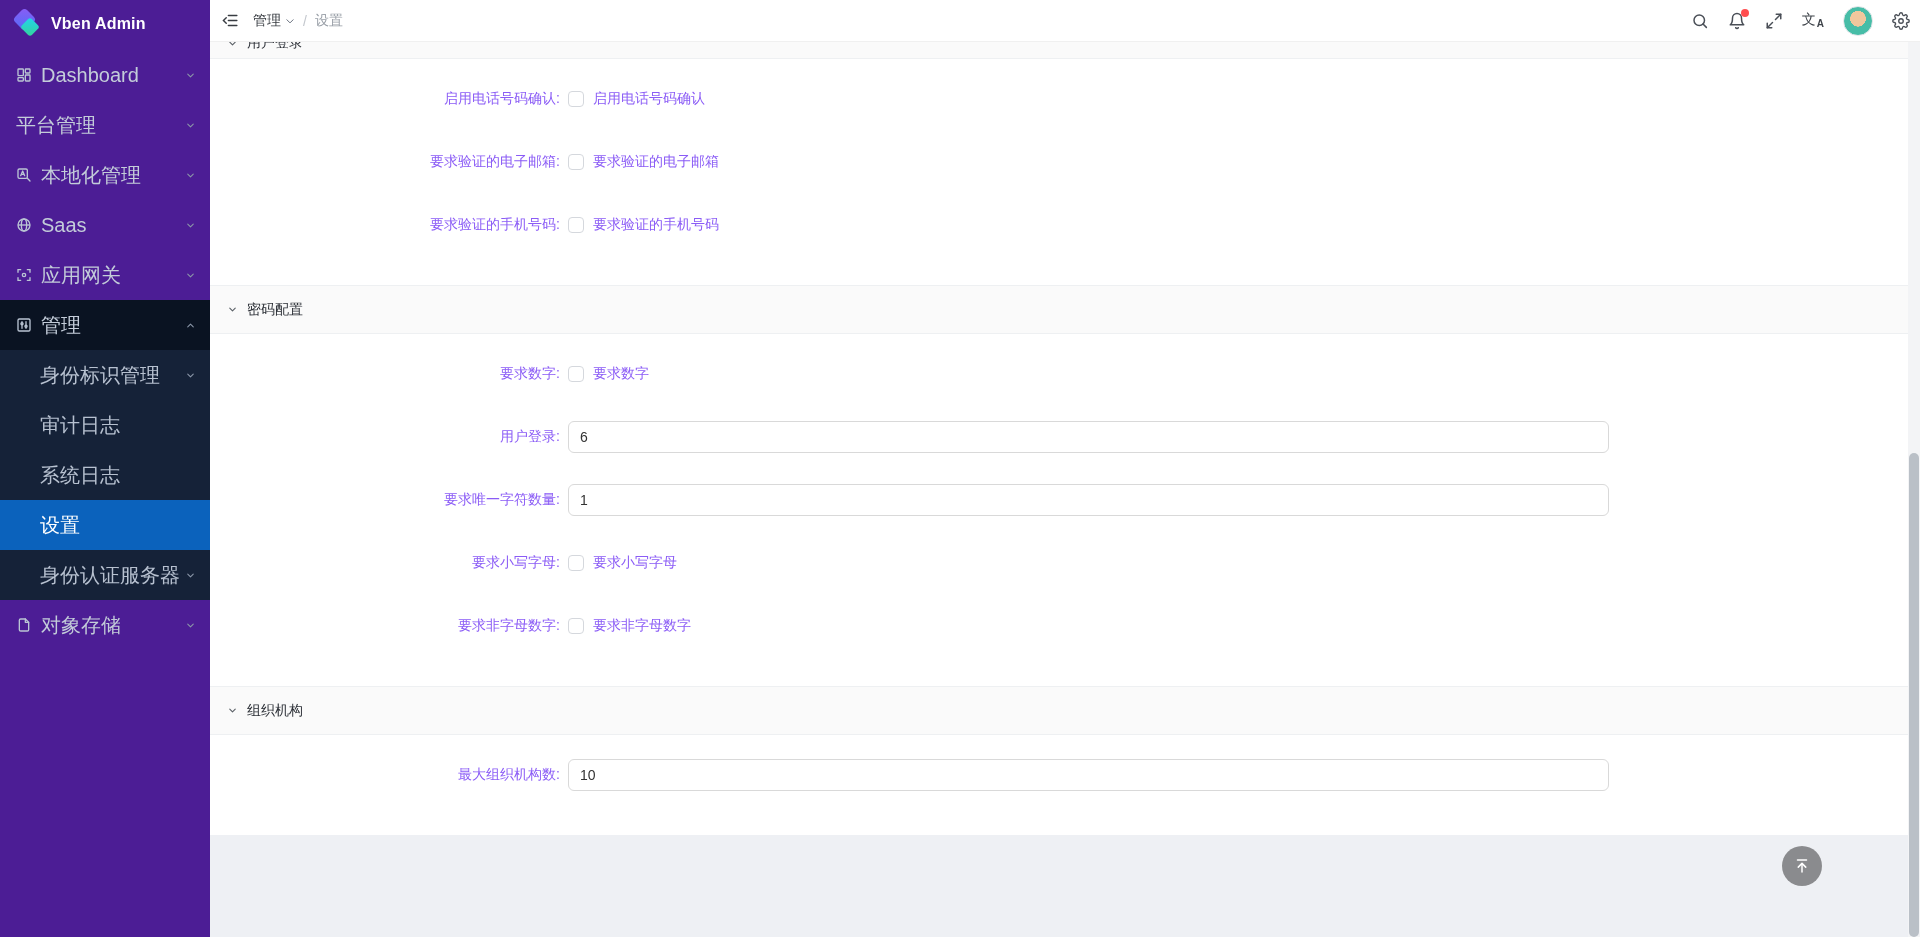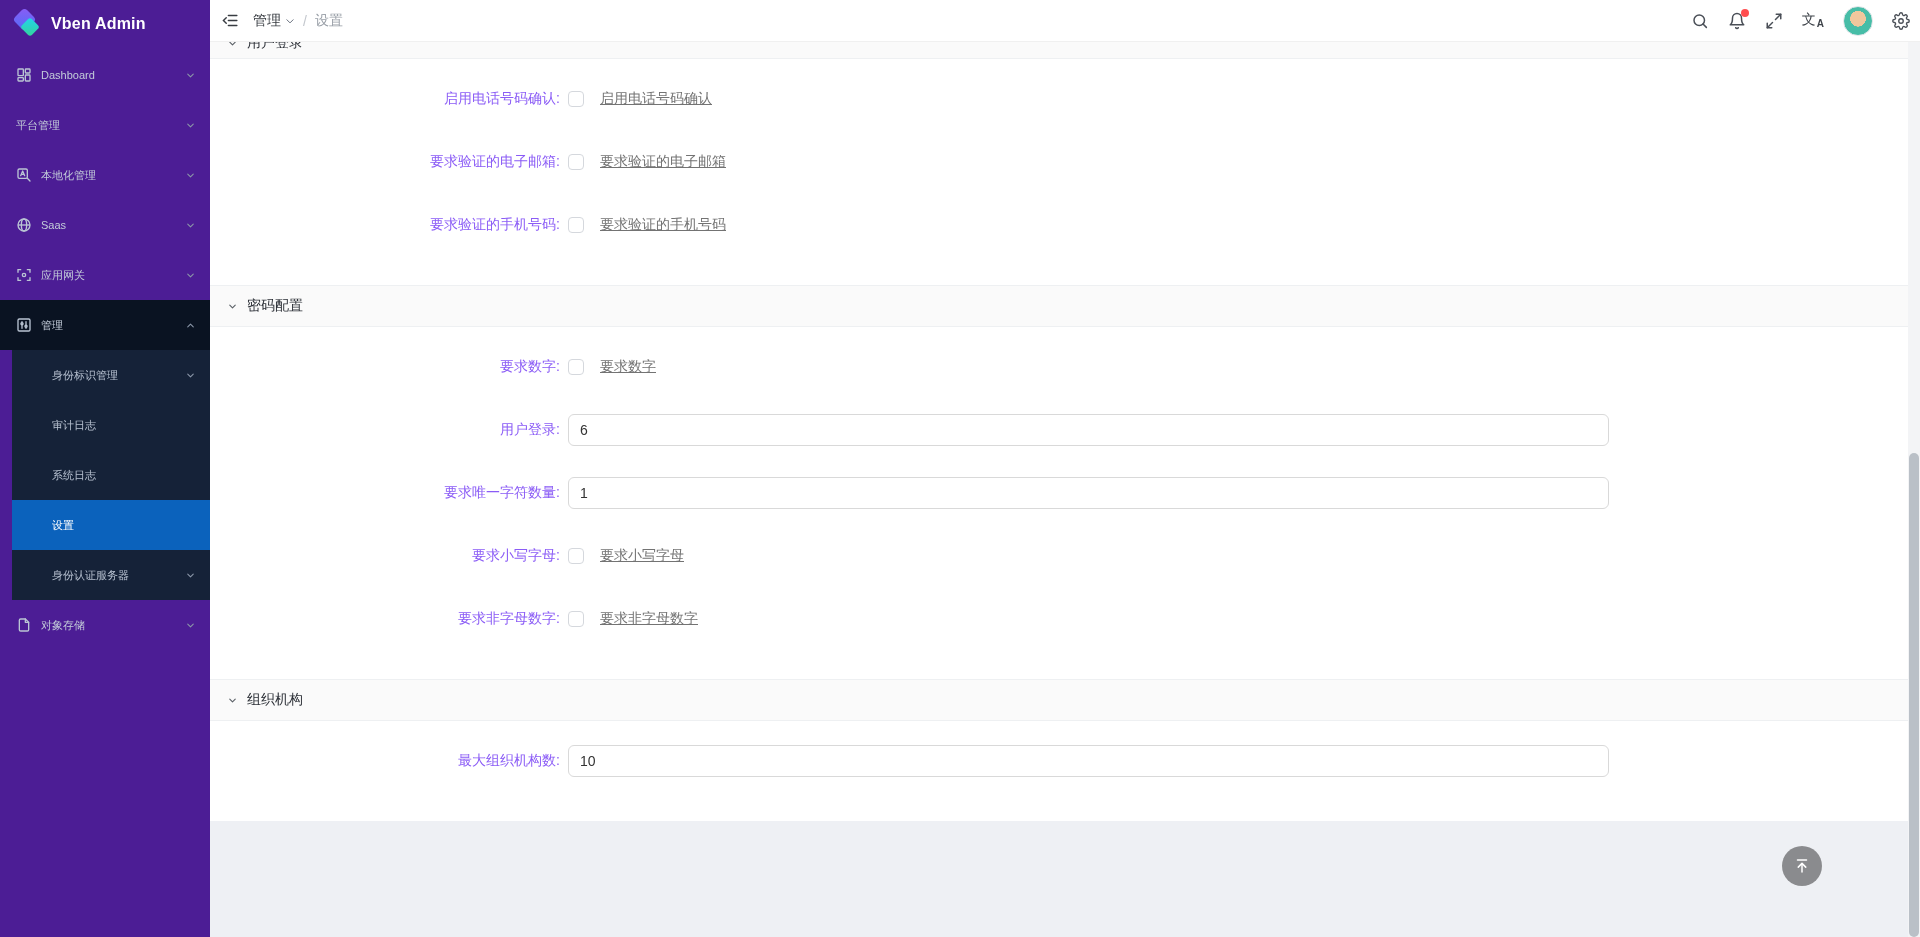--- a/index.html
+++ b/index.html
@@ -14,7 +14,7 @@
   .logo-mark .s2 { position:absolute; left:9px; top:10px; width:14px; height:14px; border-radius:3px; transform:rotate(45deg); background:linear-gradient(135deg,#22d3ee,#34d399); }
   .logo-title { color:#fff; font-size:16px; font-weight:bold; margin-left:9px; letter-spacing:.2px; }
   #menu { padding-top:2px; }
-  .side-item { height:50px; display:flex; align-items:center; padding:0 14px 0 16px; font-size:11px; color:#c3ccd9; cursor:pointer; }
+  .side-item { height:50px; display:flex; align-items:center; padding:0 14px 0 16px; font-size:20px; color:#c3ccd9; cursor:pointer; }
   .side-item.noicon { }
   .side-item.sub { padding-left:40px; background:#152238; color:#b7c1d0;margin-left:12px; }
   .side-item.open { background:#0a1322; }

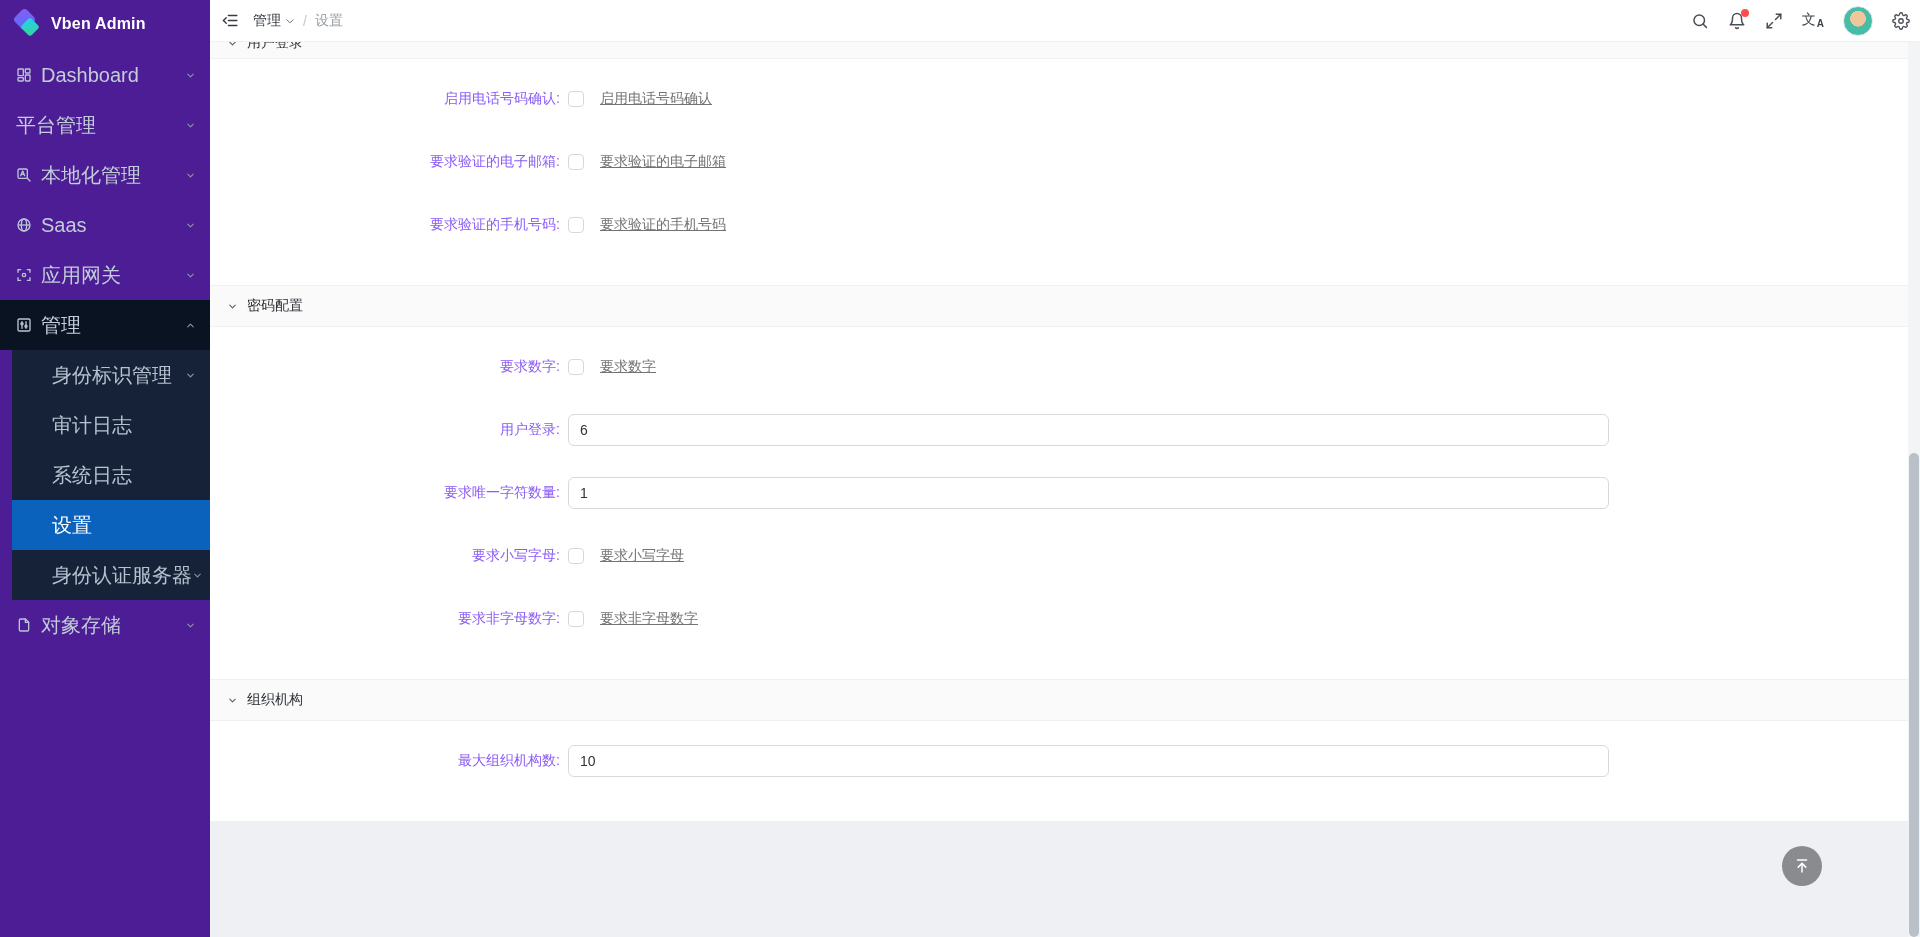--- a/index.html
+++ b/index.html
@@ -57,7 +57,7 @@
   .frow:last-child { margin-bottom:0; }
   .flab { width:358px; text-align:right; padding-right:8px; font-size:14px; color:#8b5cf6; }
   .cbox { width:16px; height:16px; border:1px solid #d5d8dd; border-radius:4px; background:#fff; cursor:pointer; flex:0 0 auto; }
-  .cblab { margin-left:16px; font-size:14px; color:#737373; cursor:pointer;text-decoration:underline; }
+  .cblab { margin-left:9px; font-size:14px; color:#8b5cf6; cursor:pointer; }
   .fin { width:1041px; height:32px; border:1px solid #d9d9d9; border-radius:6px; padding:0 11px; font-size:14px; color:#333; outline:none; background:#fff; font-family:"Liberation Sans","DejaVu Sans",sans-serif; }
 
   

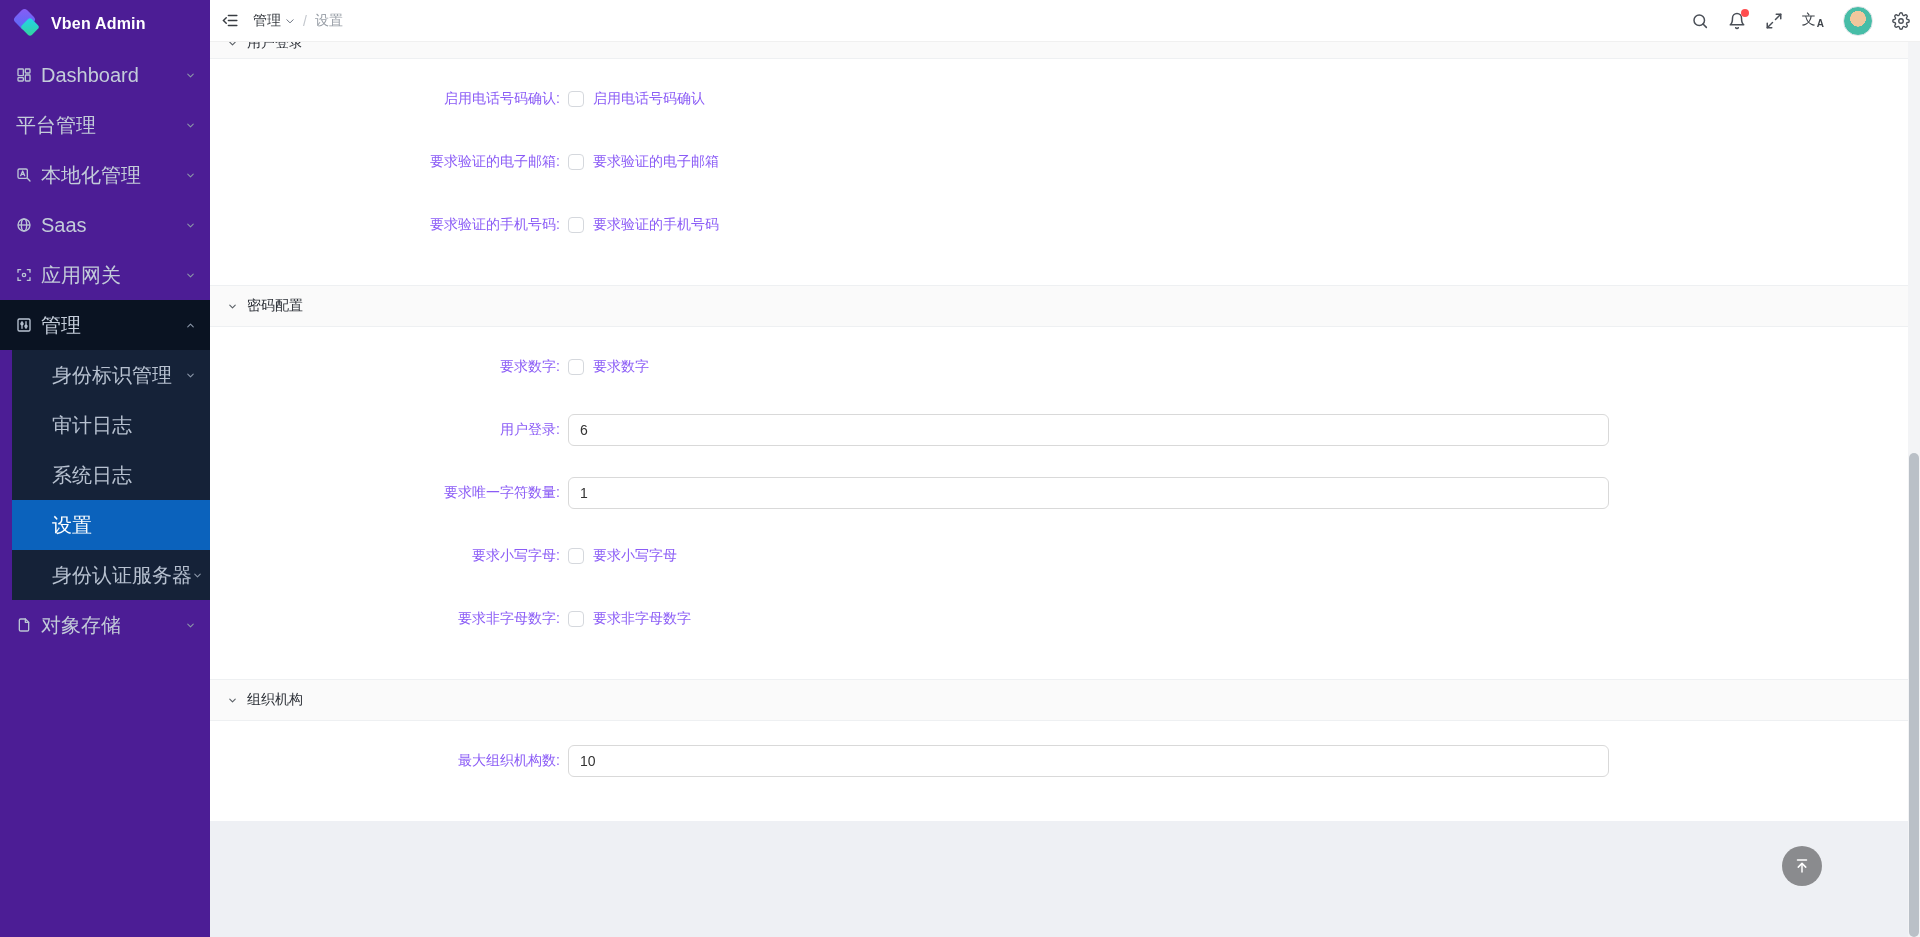--- a/index.html
+++ b/index.html
@@ -47,7 +47,7 @@
   
   #content { position:absolute; left:210px; top:28px; width:1698px; height:895px; background:#eef0f4; }
   #white-wrap { background:#ffffff; }
-  .sec-header { height:42px; display:flex; align-items:center; padding-left:17px; background:#fafafa; border-top:1px solid #eef0f2; border-bottom:1px solid #eef0f2; cursor:pointer; }
+  .sec-header { height:49px; display:flex; align-items:center; padding-left:17px; background:#fafafa; border-top:1px solid #eef0f2; border-bottom:1px solid #eef0f2; cursor:pointer; }
   .sec-header.first { height:31px; border-top:none; }
   .sch { display:inline-flex; margin-right:9px; }
   .sch svg { width:11px; height:11px; stroke:#5b6167; }

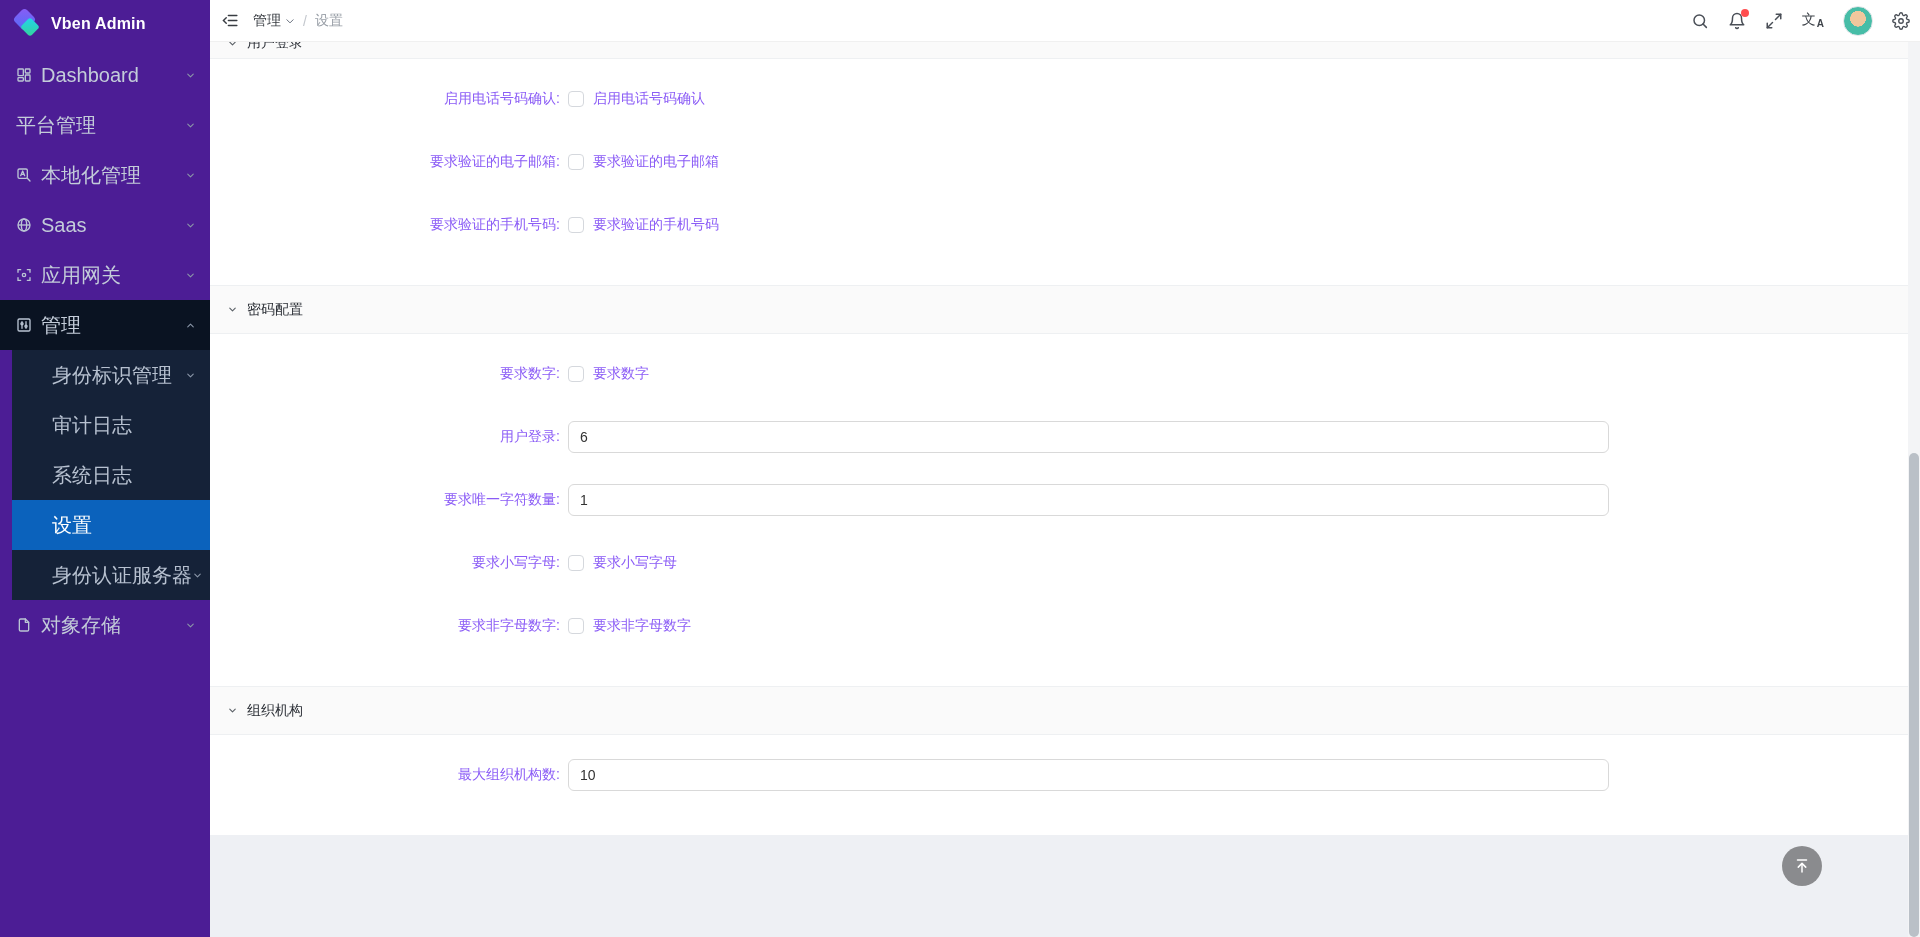--- a/index.html
+++ b/index.html
@@ -16,7 +16,7 @@
   #menu { padding-top:2px; }
   .side-item { height:50px; display:flex; align-items:center; padding:0 14px 0 16px; font-size:20px; color:#c3ccd9; cursor:pointer; }
   .side-item.noicon { }
-  .side-item.sub { padding-left:40px; background:#152238; color:#b7c1d0;margin-left:12px; }
+  .side-item.sub { padding-left:40px; background:#152238; color:#b7c1d0; }
   .side-item.open { background:#0a1322; }
   .side-item.active { background:#0b62bc; color:#ffffff; }
   .mi { width:16px; height:16px; margin-right:9px; display:inline-flex; }

